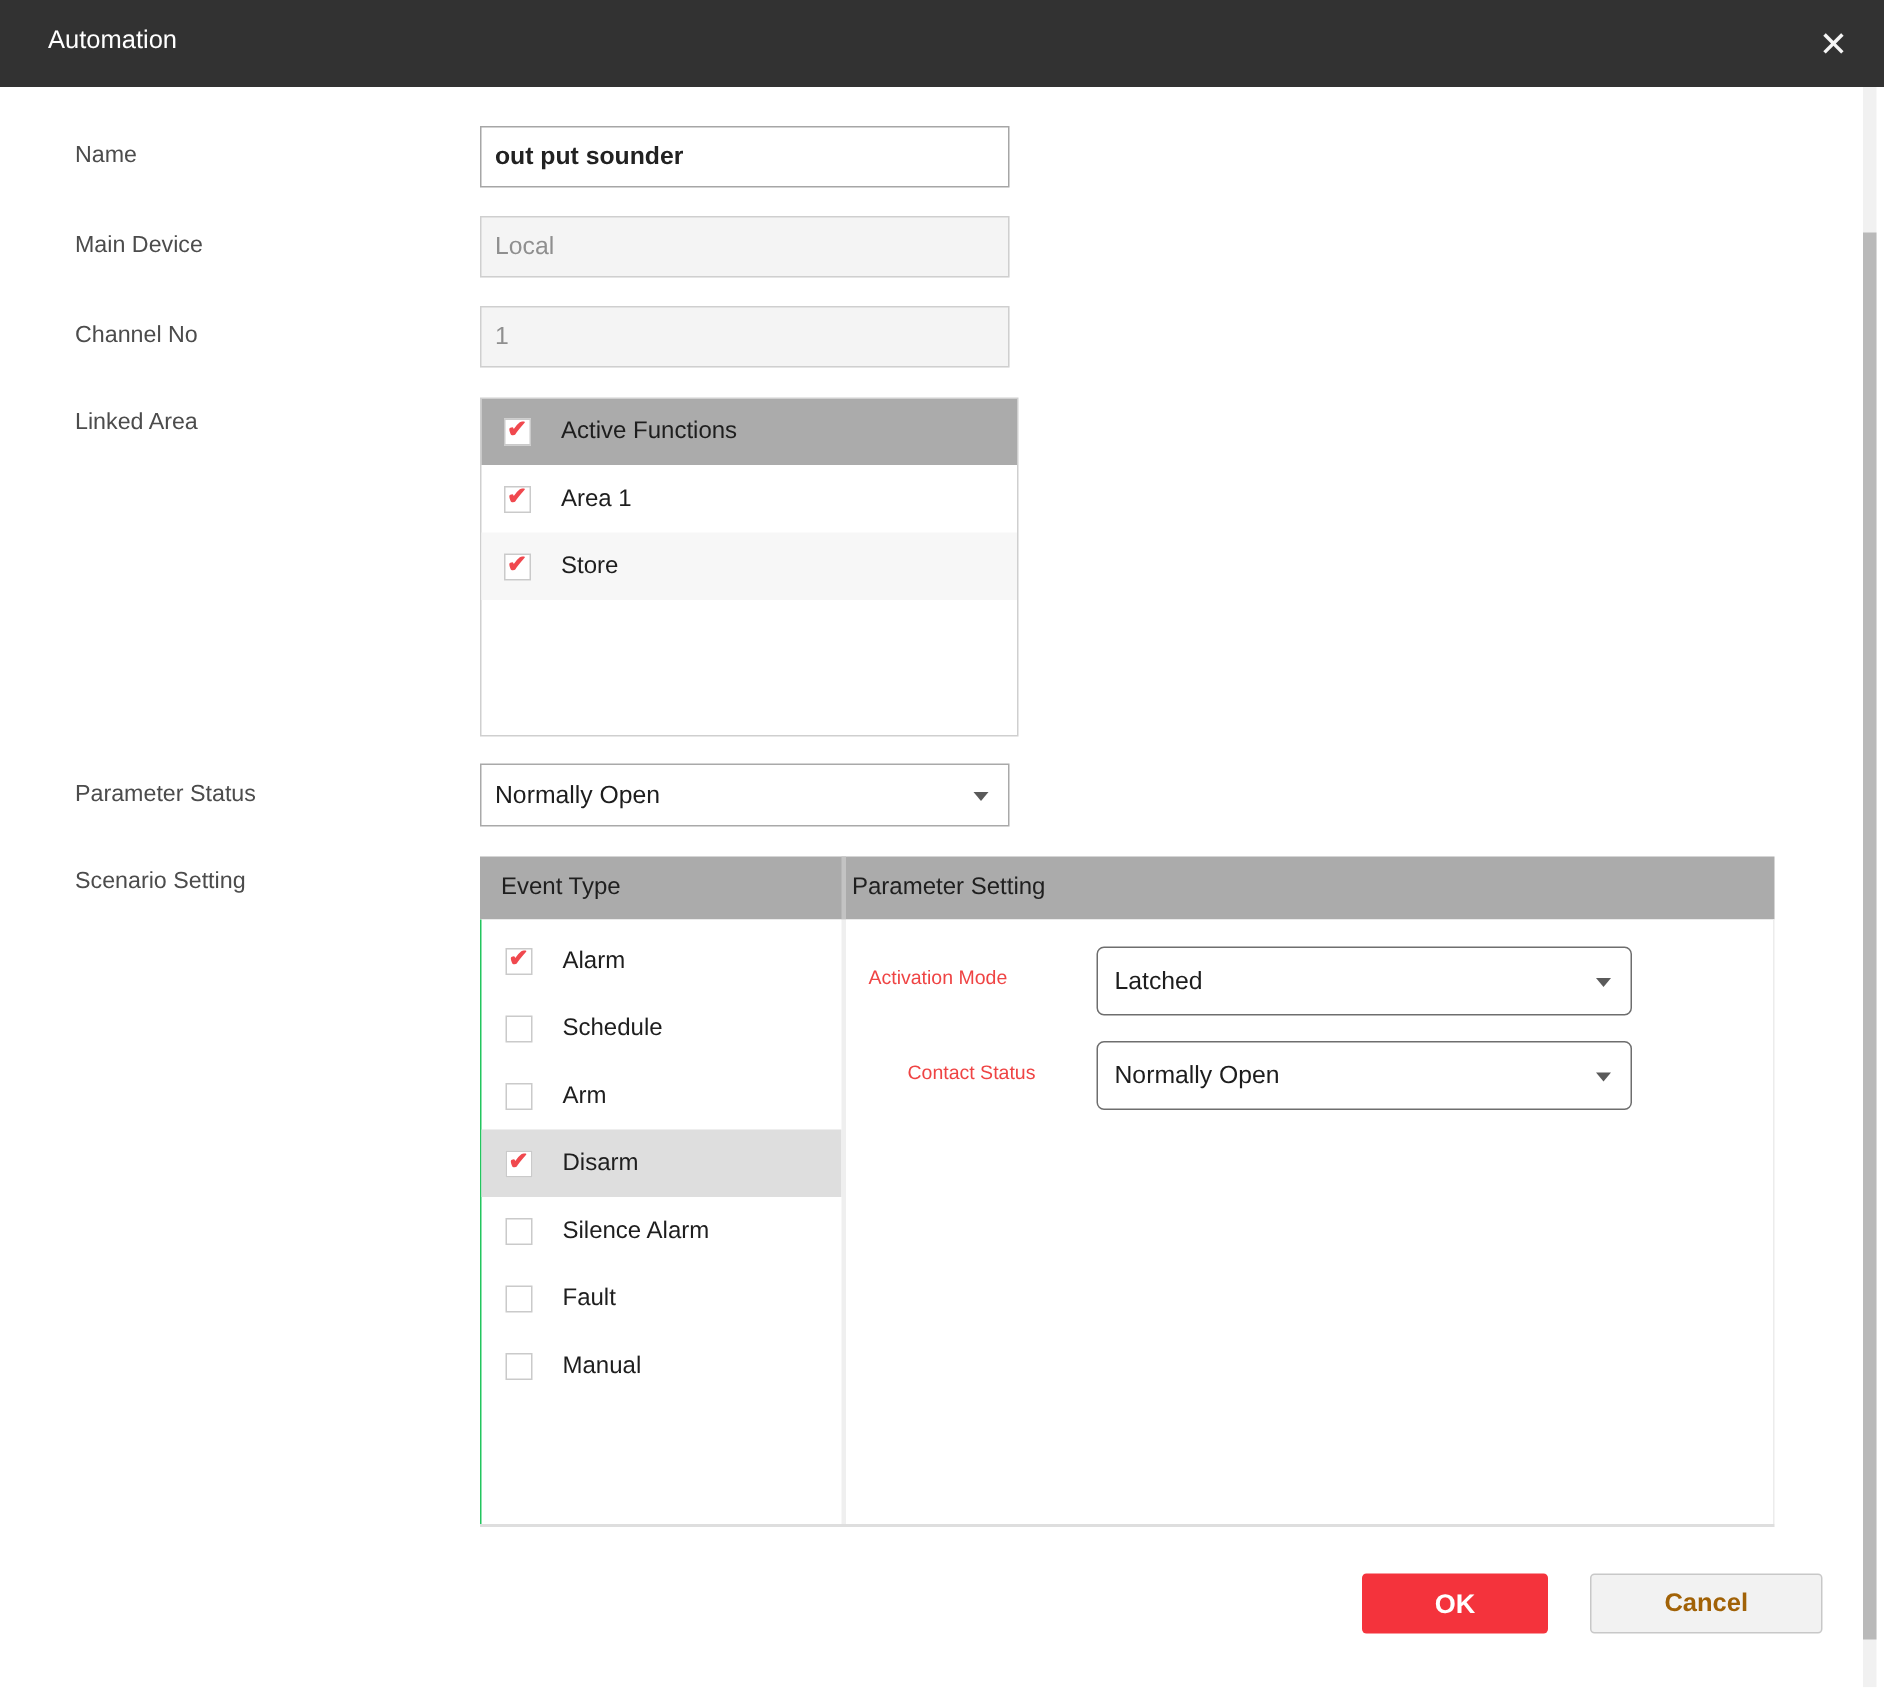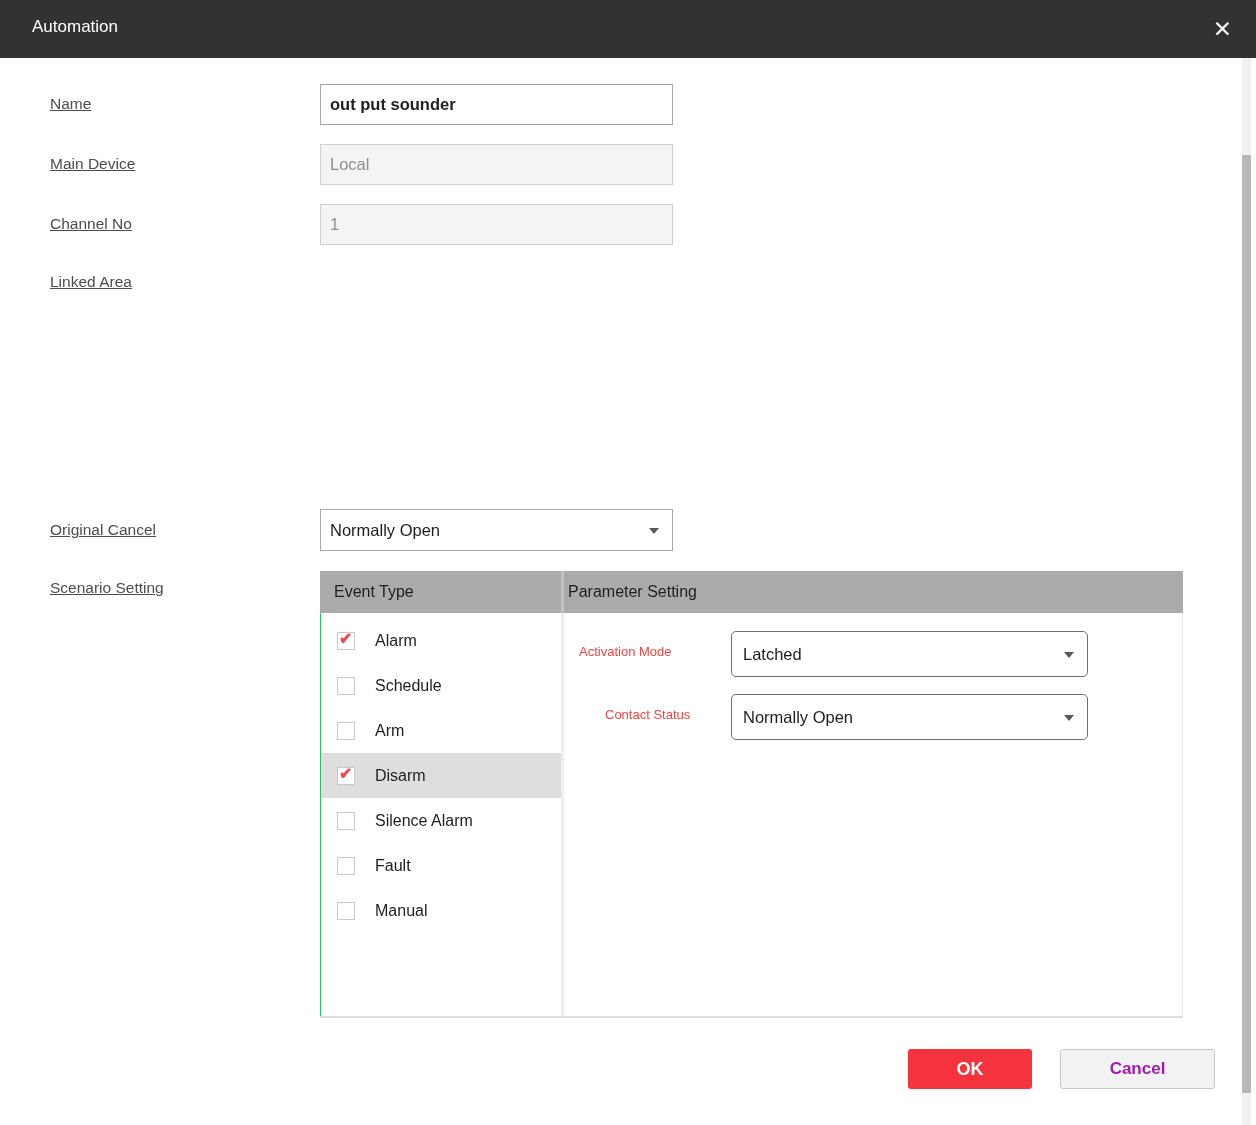--- a/index.html
+++ b/index.html
@@ -12,7 +12,7 @@
   .dlg-close { position:absolute; right:24px; top:15px; font-size:23px; color:#f5f5f5; cursor:pointer; line-height:28px; }
 
   
-  .f-label { position:absolute; left:50px; font-size:15.5px; color:#4c4c4c;text-decoration:underline; }
+  .f-label { position:absolute; left:50px; font-size:15.5px; color:#4c4c4c; }
 
   
   .t-input { position:absolute; left:320px; width:353px; height:41px; border:1px solid #a6a6a6;

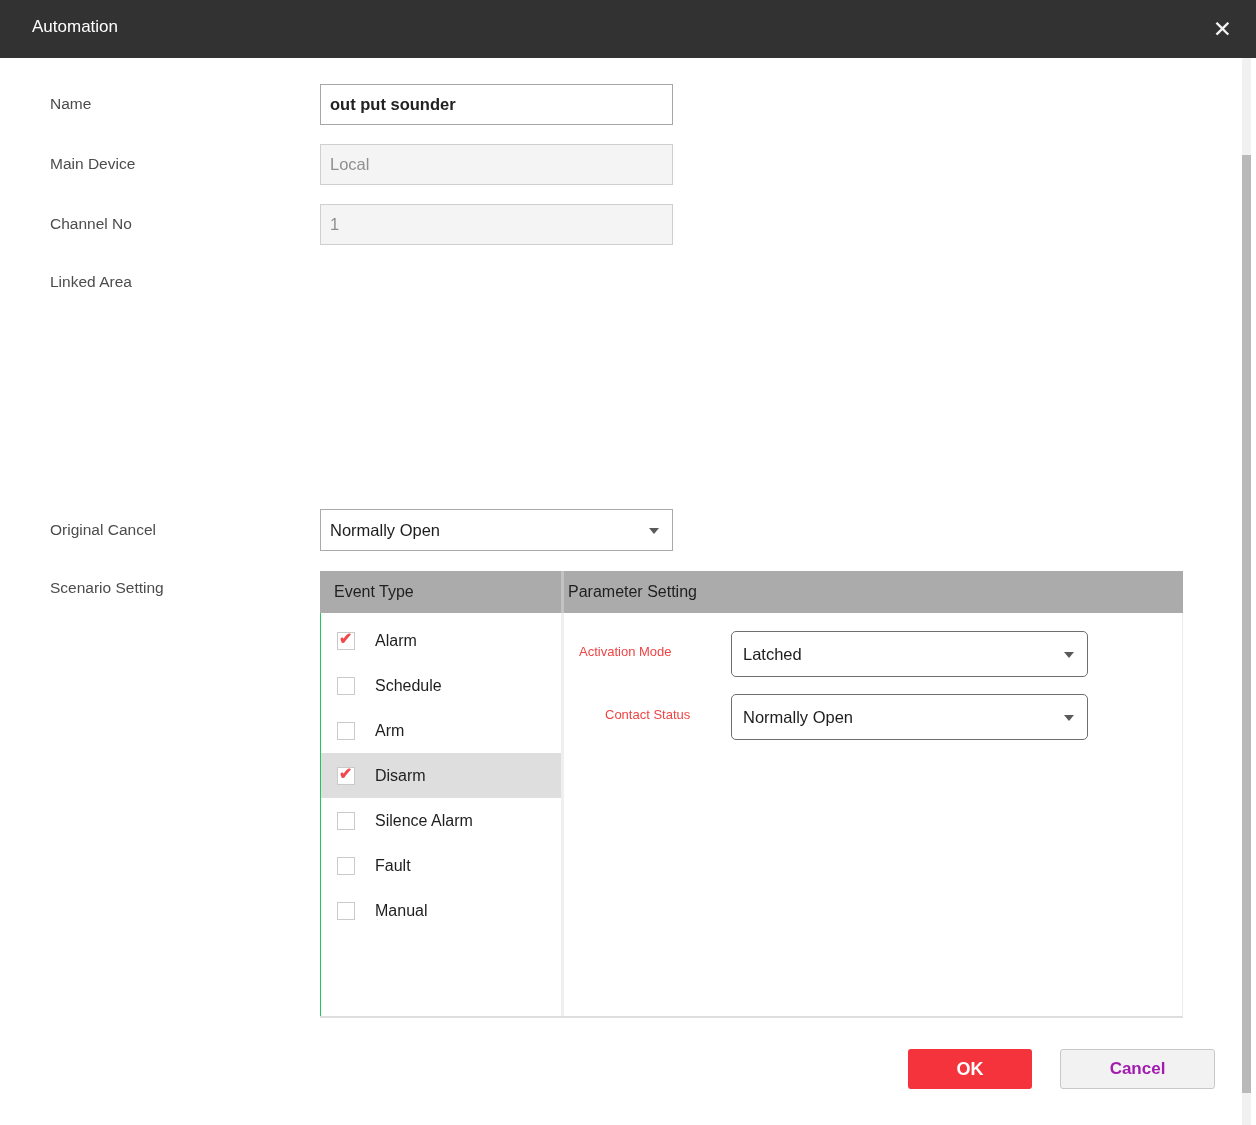--- a/index.html
+++ b/index.html
@@ -100,6 +100,20 @@
   <input class="t-input" style="top: 204px;" type="text" disabled="" value="1">
 
   <span class="f-label" style="top:273px;">Linked Area</span>
+  <div class="la-panel">
+    <div class="la-head">
+      <span class="cb checked"></span>
+      <span class="la-label">Active Functions</span>
+    </div>
+    <div class="la-row">
+      <span class="cb checked"></span>
+      <span class="la-label">Area 1</span>
+    </div>
+    <div class="la-row alt">
+      <span class="cb checked"></span>
+      <span class="la-label">Store</span>
+    </div>
+  </div>
 
   <span class="f-label" style="top:521px;">Original Cancel</span>
   <div class="sel sel-orig">

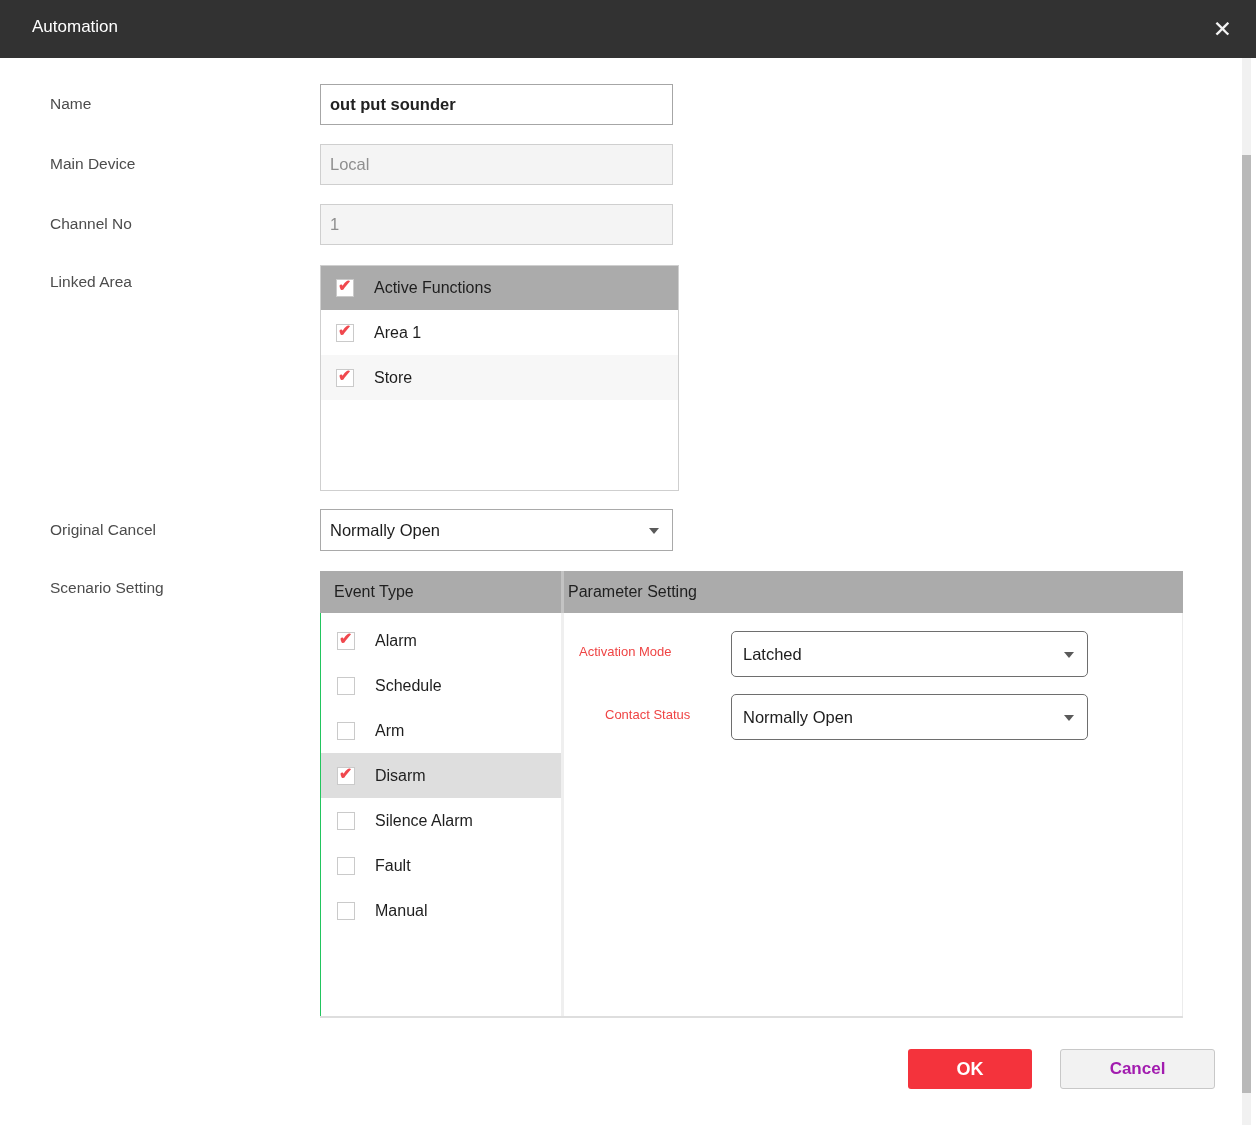--- a/index.html
+++ b/index.html
@@ -115,7 +115,7 @@
     </div>
   </div>
 
-  <span class="f-label" style="top:521px;">Original Cancel</span>
+  <span class="f-label" style="top:521px;">Parameter Status</span>
   <div class="sel sel-orig">
     <span class="sel-text">Normally Open</span>
     <span class="caret"></span>

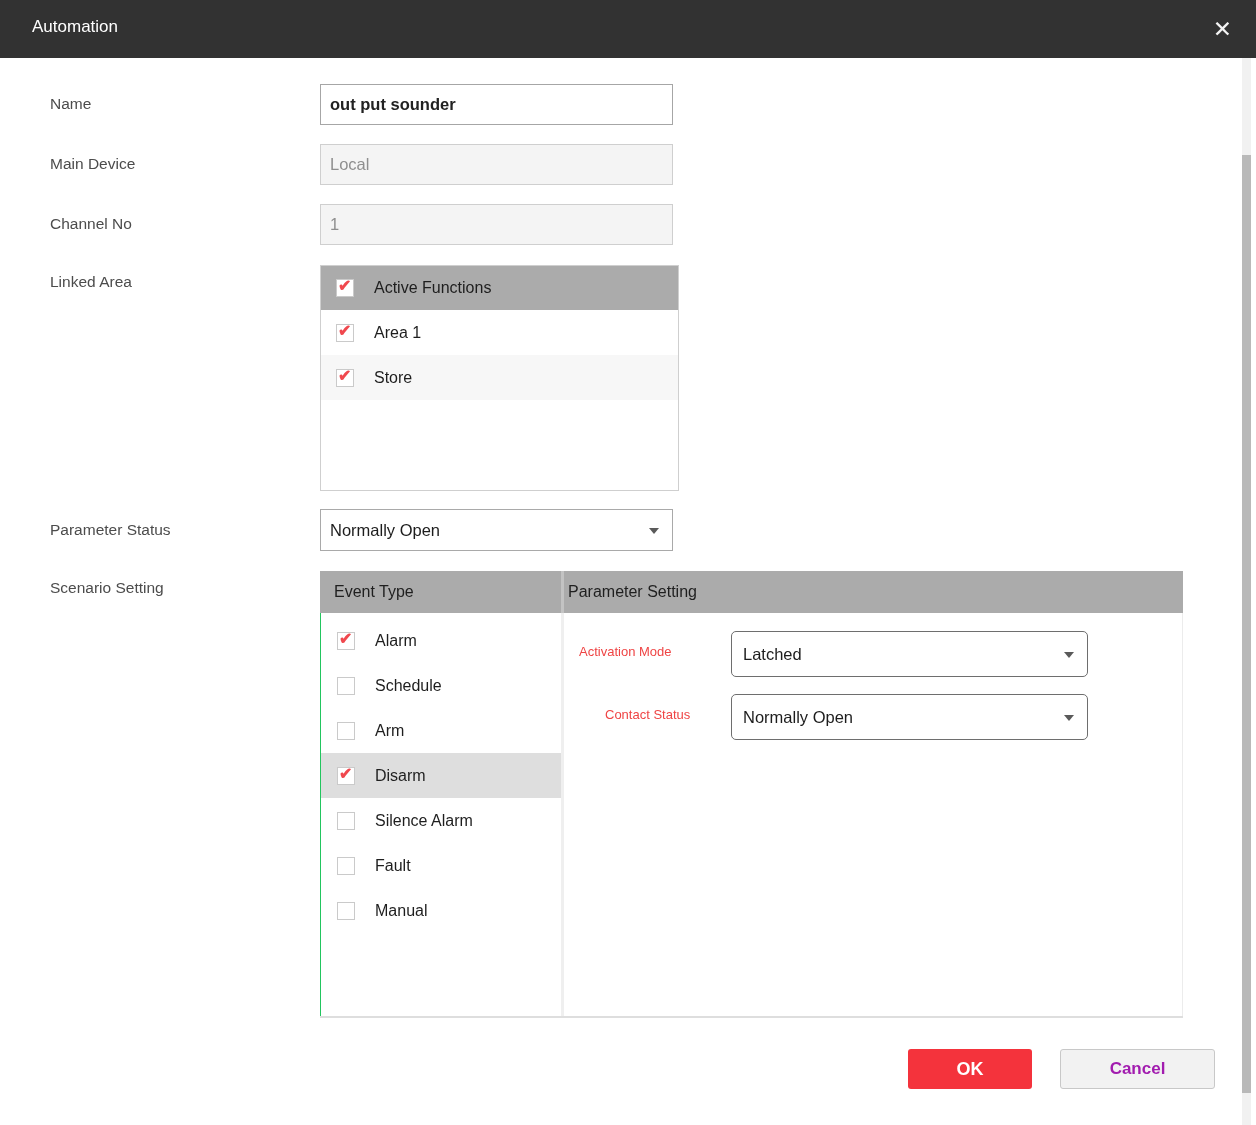--- a/index.html
+++ b/index.html
@@ -74,7 +74,7 @@
          justify-content:center; cursor:pointer; border-radius:3px;font-weight:bold; }
   .btn-ok { left:908px; width:124px; background:#f4333c; color:#ffffff; font-size:18px; }
   .btn-cancel { left:1060px; width:155px; background:#f2f2f2; border:1px solid #c8c8c8;
-                color:#a21caf; font-size:17px; }
+                color:#a16207; font-size:17px; }
 
   
   .sb-track { position:absolute; left:1242px; top:58px; width:9px; height:1067px; background:#f1f1f1; }

